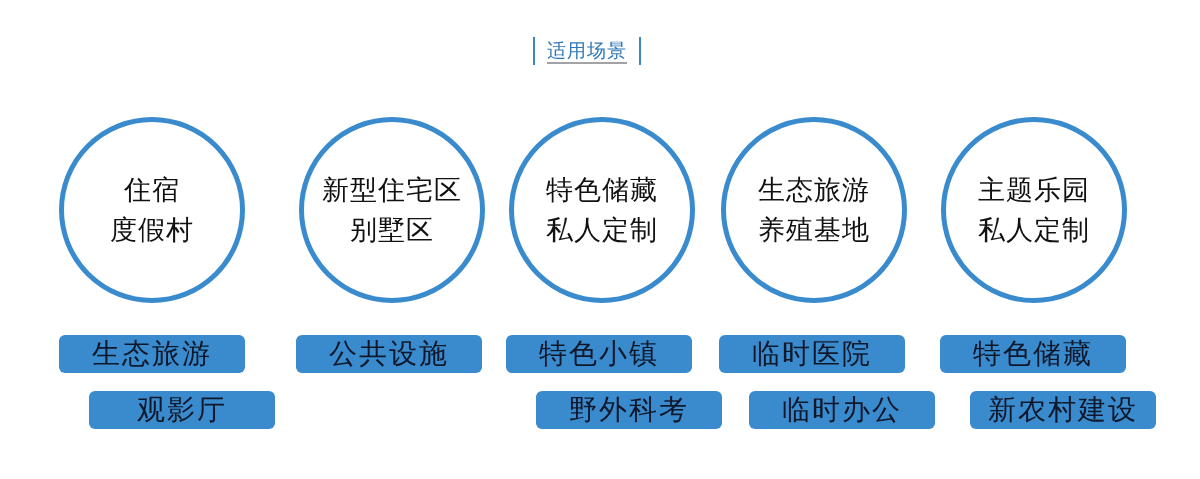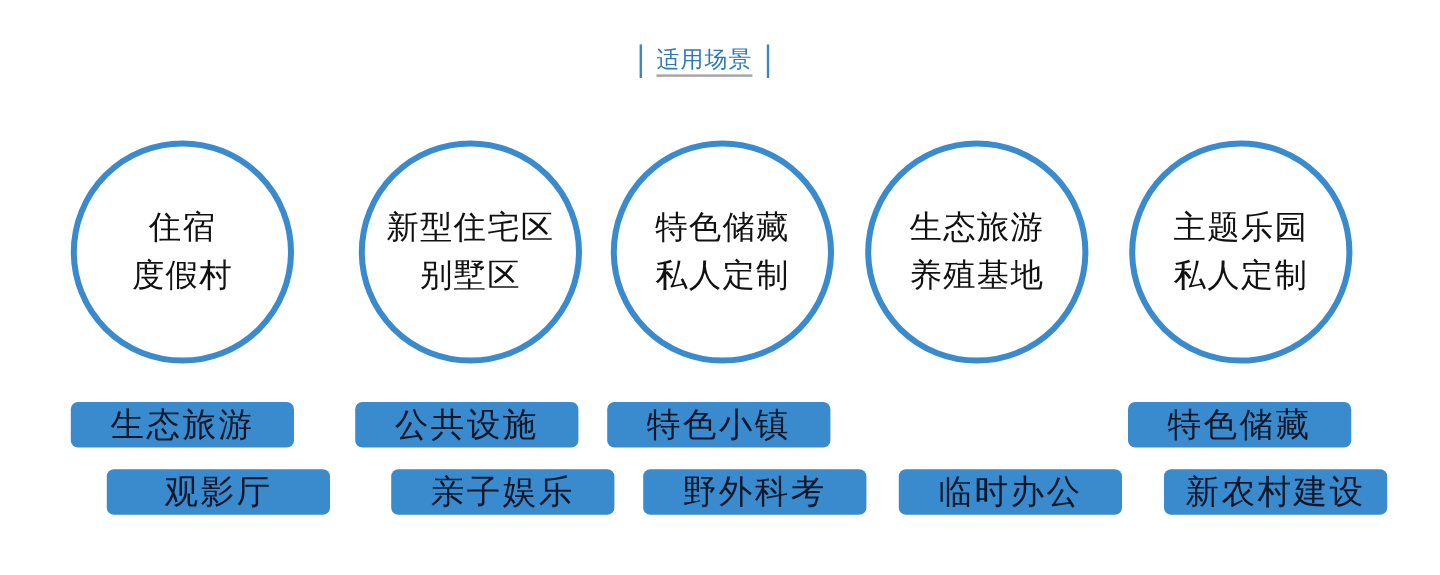--- a/index.html
+++ b/index.html
@@ -72,6 +72,7 @@
     <div class="circle-line">生态旅游</div>
     <div class="circle-line">养殖基地</div>
   </div>
+  <div class="tag tag1">临时医院</div>
   <div class="tag tag2">临时办公</div>
 </div>
 

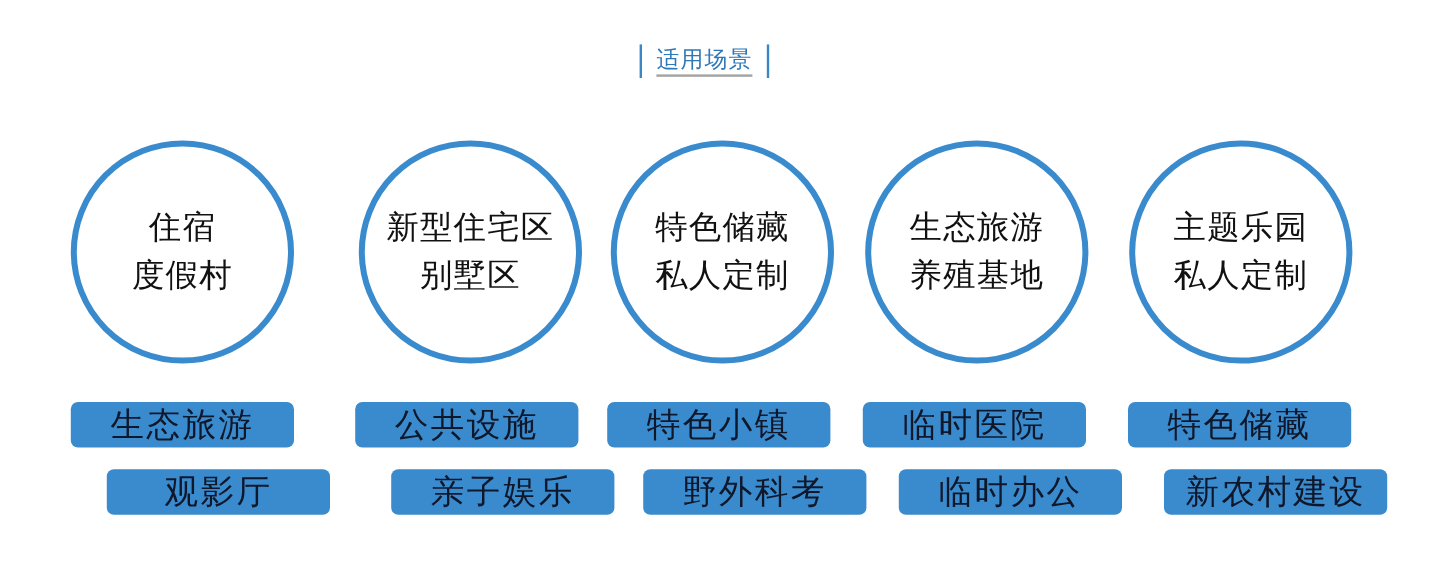--- a/index.html
+++ b/index.html
@@ -55,7 +55,6 @@
     <div class="circle-line">别墅区</div>
   </div>
   <div class="tag tag1">公共设施</div>
-  <div class="tag tag2">亲子娱乐</div>
 </div>
 
 <div class="col" style="left:506px">

